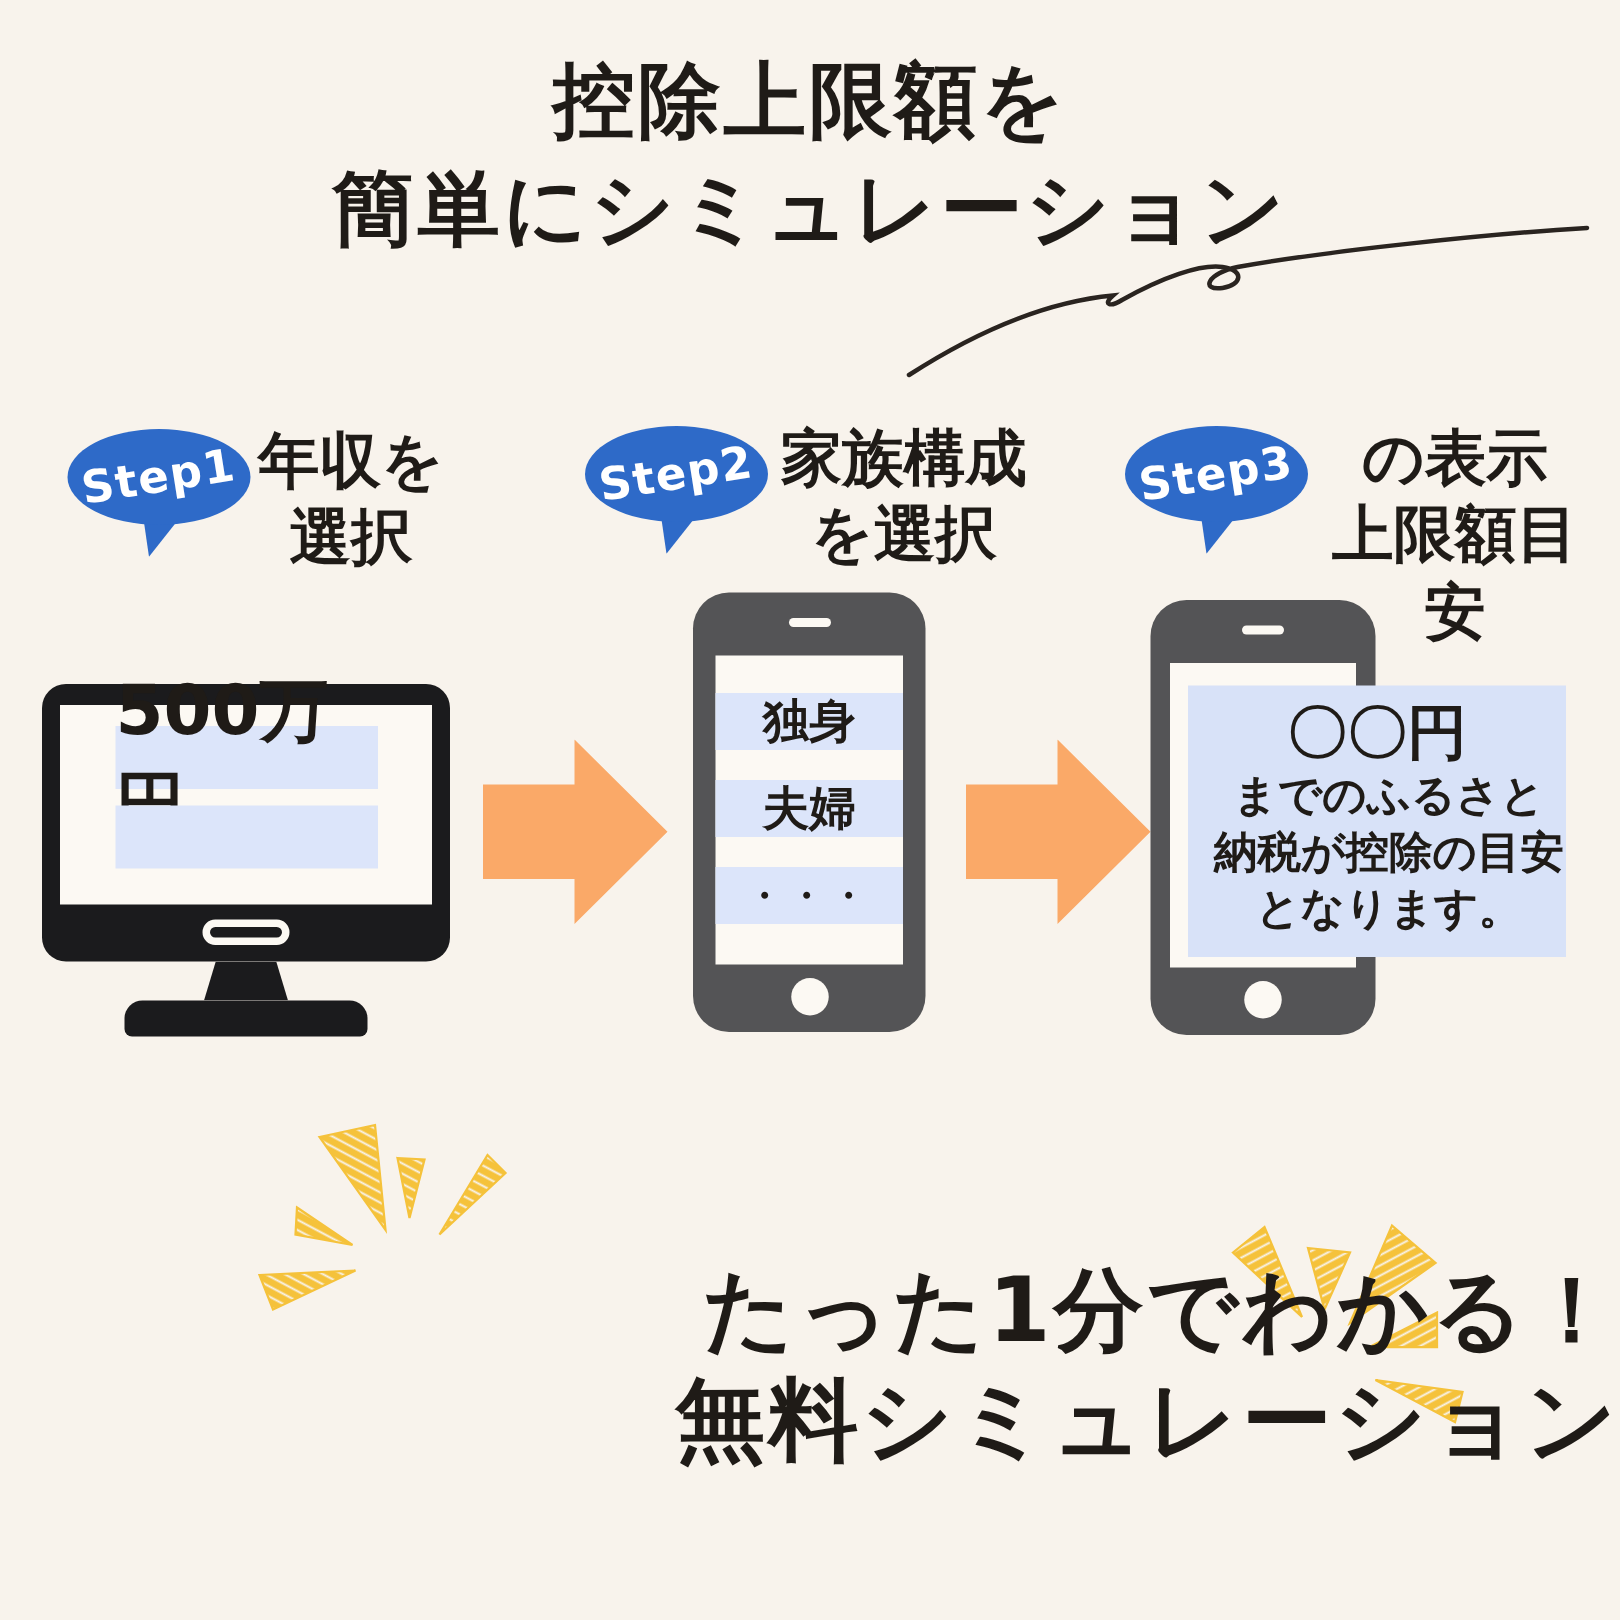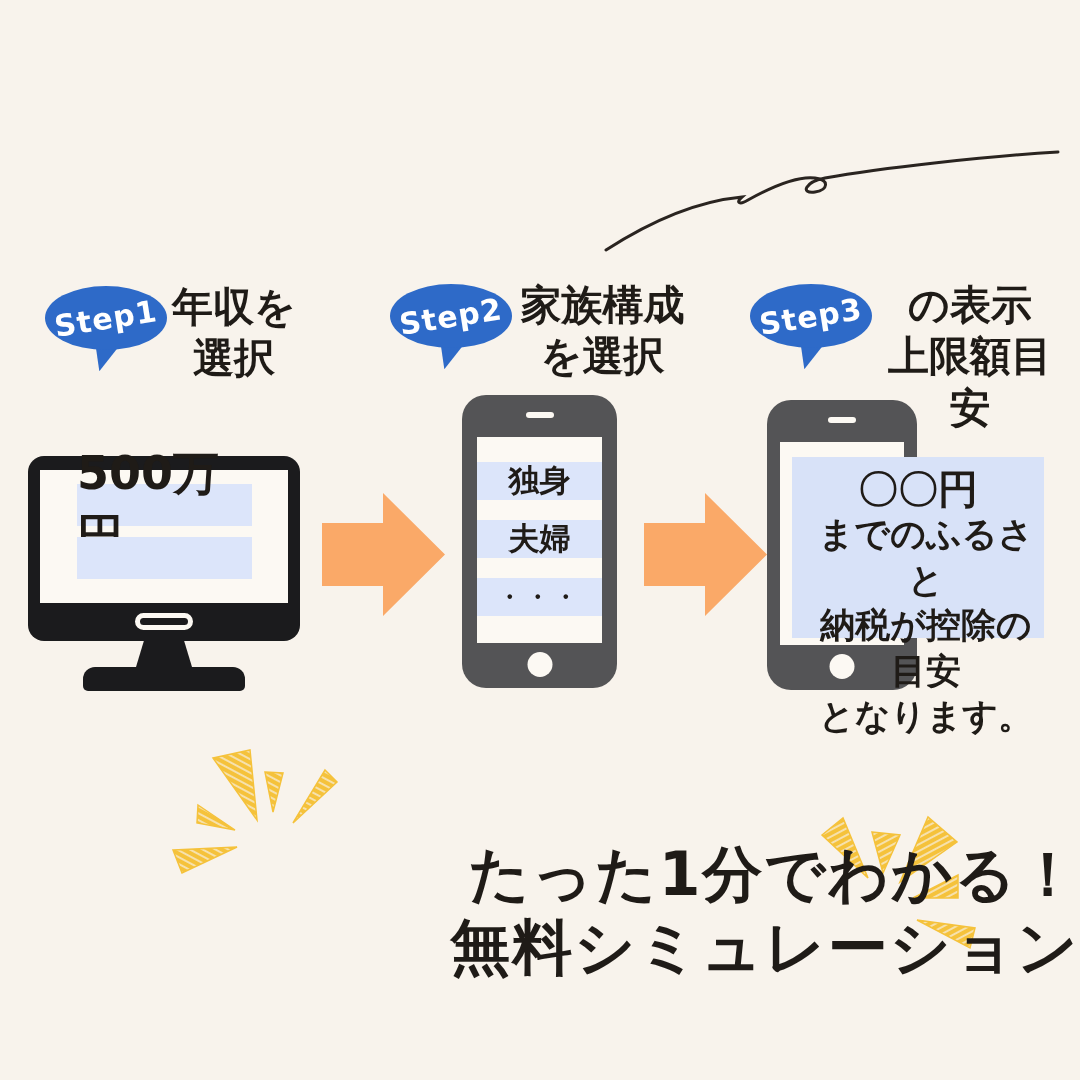--- a/index.html
+++ b/index.html
@@ -64,6 +64,10 @@
 
 <div class="canvas">
 
+  <div class="abs title">
+    <div>控除上限額を</div>
+    <div>簡単にシミュレーション</div>
+  </div>
 
   <svg class="abs" style="left:585px;top:140px;" width="490" height="125" viewBox="0 0 490 125">
     <path d="M 21 110

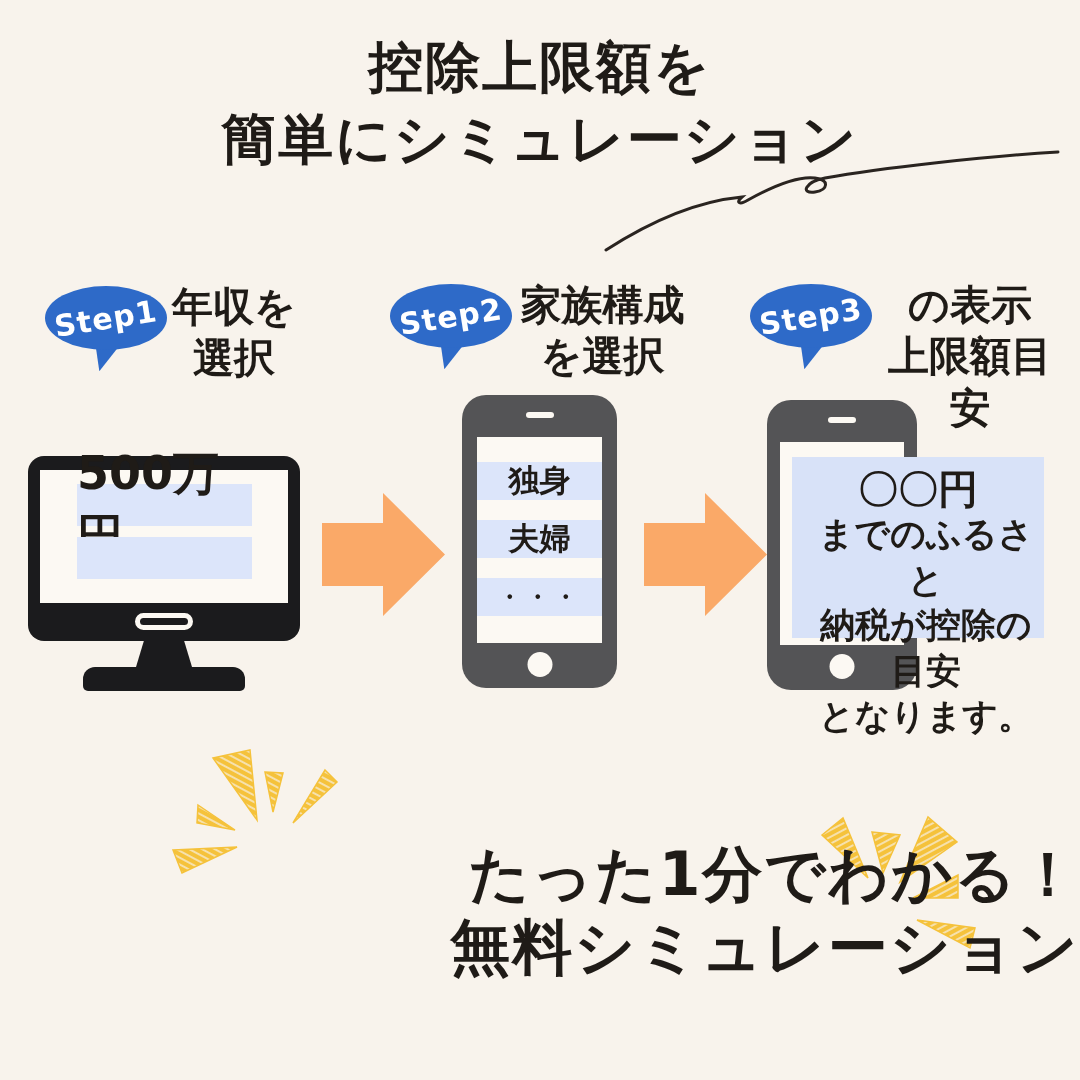--- a/index.html
+++ b/index.html
@@ -51,7 +51,7 @@
   .result-panel{left:792px;top:457px;width:252px;height:181px;background:#D8E2F8;
     z-index:3;text-align:center;padding-top:9px;box-sizing:border-box;}
   .result-amount{font-size:40px;font-weight:700;line-height:1.15;}
-  .result-line{font-size:35px;font-weight:700;line-height:1.3;margin-left:16px;}
+  .result-line{font-size:29px;font-weight:700;line-height:1.3;margin-left:16px;}
 
   
   .footer{top:838px;left:0;width:100%;text-align:right;

